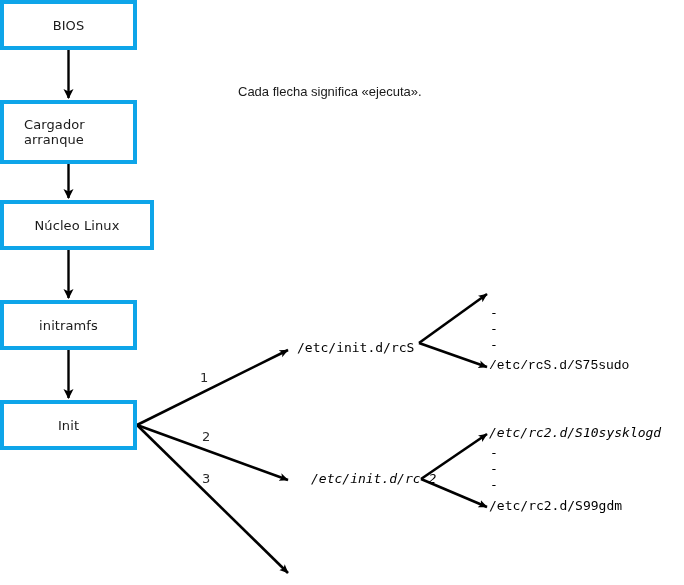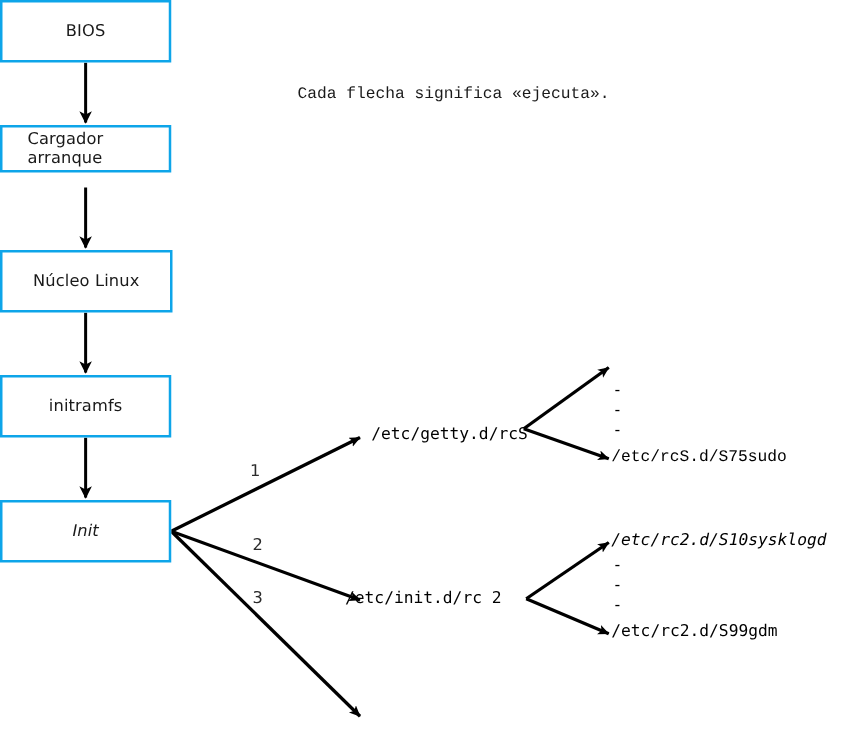--- a/index.html
+++ b/index.html
@@ -25,7 +25,7 @@
   .boot-box {
     position: absolute;
     box-sizing: border-box;
-    border: 2px solid #0ea5e9;
+    border: 4px solid #0ea5e9;
     background: #ffffff;
     display: flex;
     align-items: center;

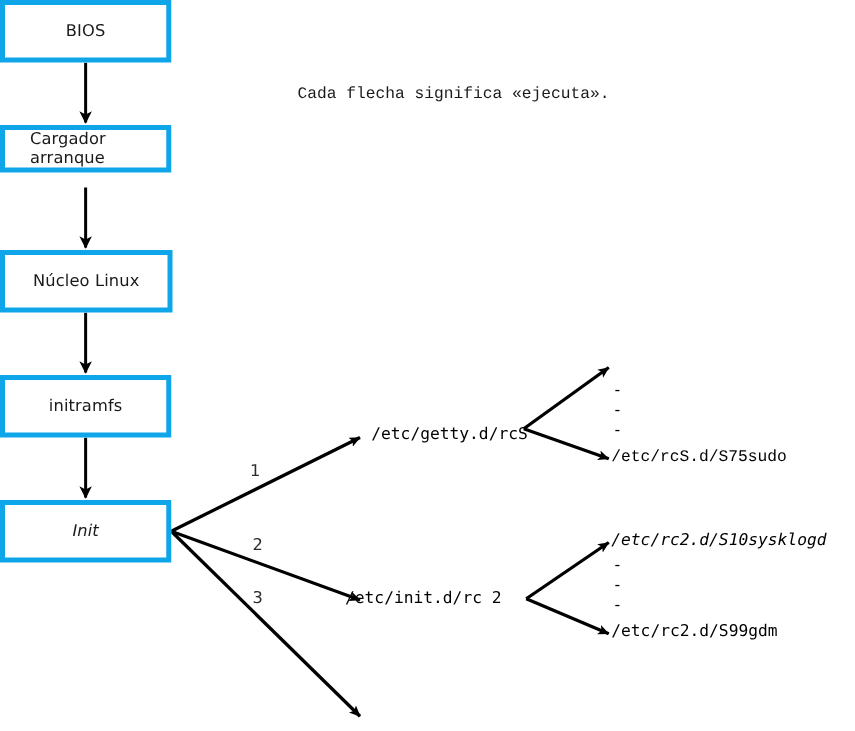--- a/index.html
+++ b/index.html
@@ -37,10 +37,11 @@
   }
   .caption {
     position: absolute;
-    font-family: Liberation Mono, monospace;
+    font-family: Liberation Sans, sans-serif;
     font-size: 13px;
     color: #1a1a1a;
     white-space: nowrap;
+    margin-top: 17px;
   }
   .mono-label {
     position: absolute;

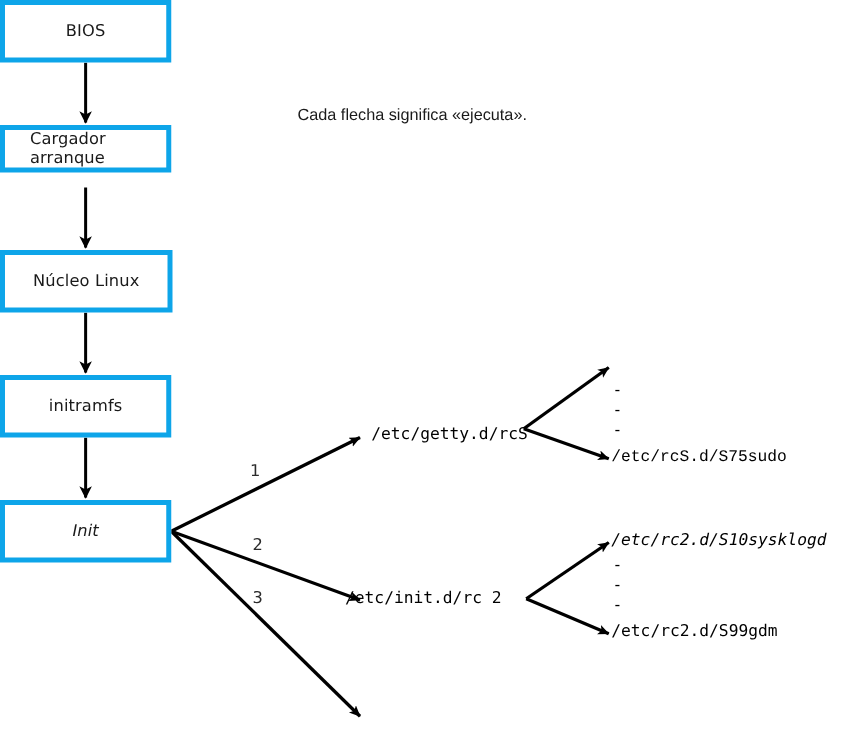--- a/index.html
+++ b/index.html
@@ -102,7 +102,7 @@
     <span>BIOS</span>
   </div>
 
-  <div class="boot-box" style="left:0px; top:100px; width:137px; height:38px;padding-left:20px;">
+  <div class="boot-box" style="left:0px; top:100px; width:137px; height:64px;padding-left:20px;">
     <span>Cargador arranque</span>
   </div>
 

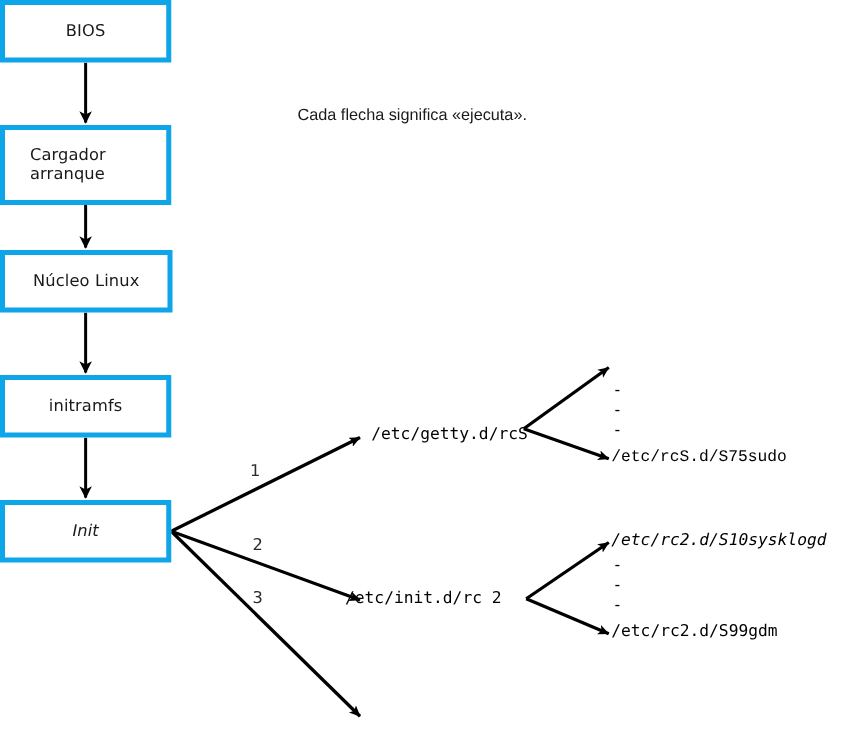--- a/index.html
+++ b/index.html
@@ -106,7 +106,7 @@
     <span>Cargador arranque</span>
   </div>
 
-  <div class="boot-box" style="left:0px; top:200px; width:138px; height:50px;">
+  <div class="boot-box" style="left:0px; top:200px; width:154px; height:50px;">
     <span>Núcleo Linux</span>
   </div>
 

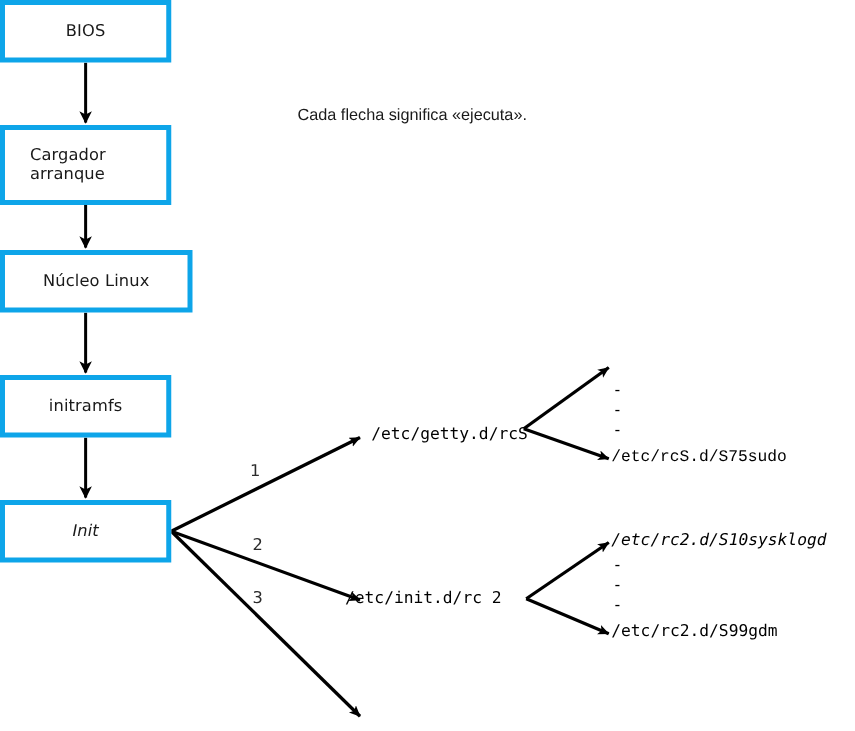--- a/index.html
+++ b/index.html
@@ -124,7 +124,7 @@
   <div class="num-label" style="left:202px; top:430px;">2</div>
   <div class="num-label" style="left:202px; top:472px;">3</div>
 
-  <div class="mono-label" style="left:297px; top:341px;">/etc/getty.d/rcS</div>
+  <div class="mono-label" style="left:297px; top:341px;">/etc/init.d/rcS</div>
   <div class="mono-label" style="left:276px; top:472px;">/etc/init.d/rc 2</div>
   <div class="mono-label" style="left:300px; top:595px;">getty</div>
 

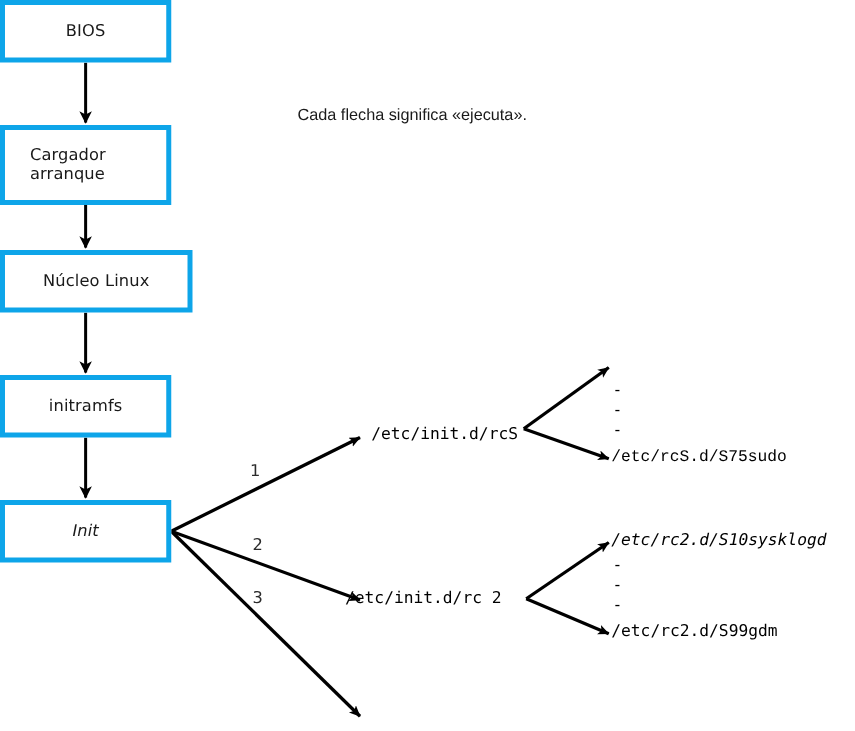--- a/index.html
+++ b/index.html
@@ -114,7 +114,7 @@
     <span>initramfs</span>
   </div>
 
-  <div class="boot-box" style="left:0px; top:400px; width:137px; height:50px;font-style:italic;">
+  <div class="boot-box" style="left:0px; top:400px; width:137px; height:50px;">
     <span>Init</span>
   </div>
 

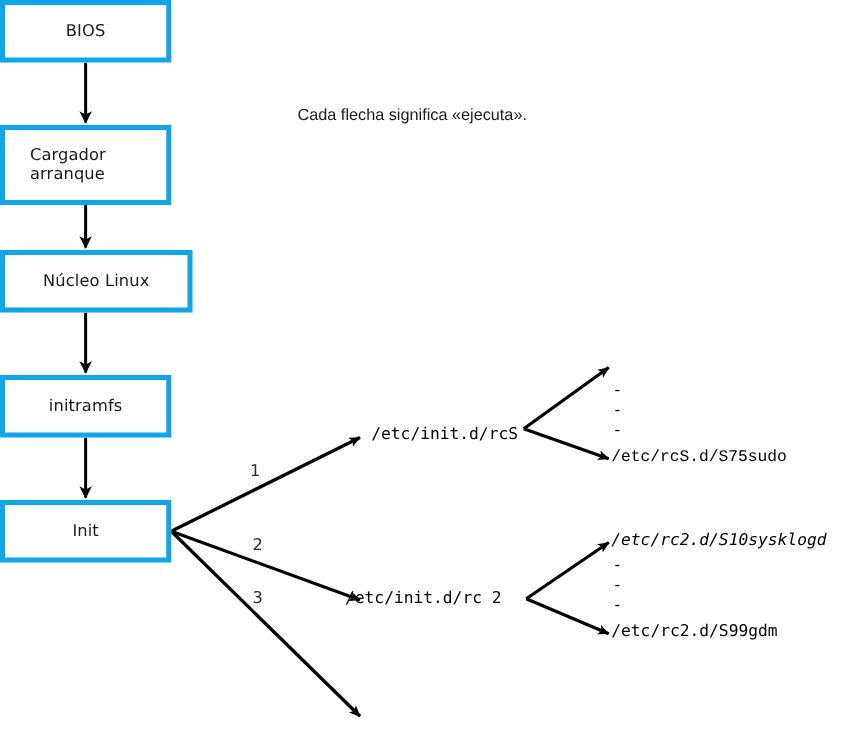--- a/index.html
+++ b/index.html
@@ -125,7 +125,7 @@
   <div class="num-label" style="left:202px; top:472px;">3</div>
 
   <div class="mono-label" style="left:297px; top:341px;">/etc/init.d/rcS</div>
-  <div class="mono-label" style="left:276px; top:472px;">/etc/init.d/rc 2</div>
+  <div class="mono-label" style="left:311px; top:472px;font-style:italic;">/etc/init.d/rc 2</div>
   <div class="mono-label" style="left:300px; top:595px;">getty</div>
 
   <div class="dash-mark" style="left:490px; top:306px;">-</div>

